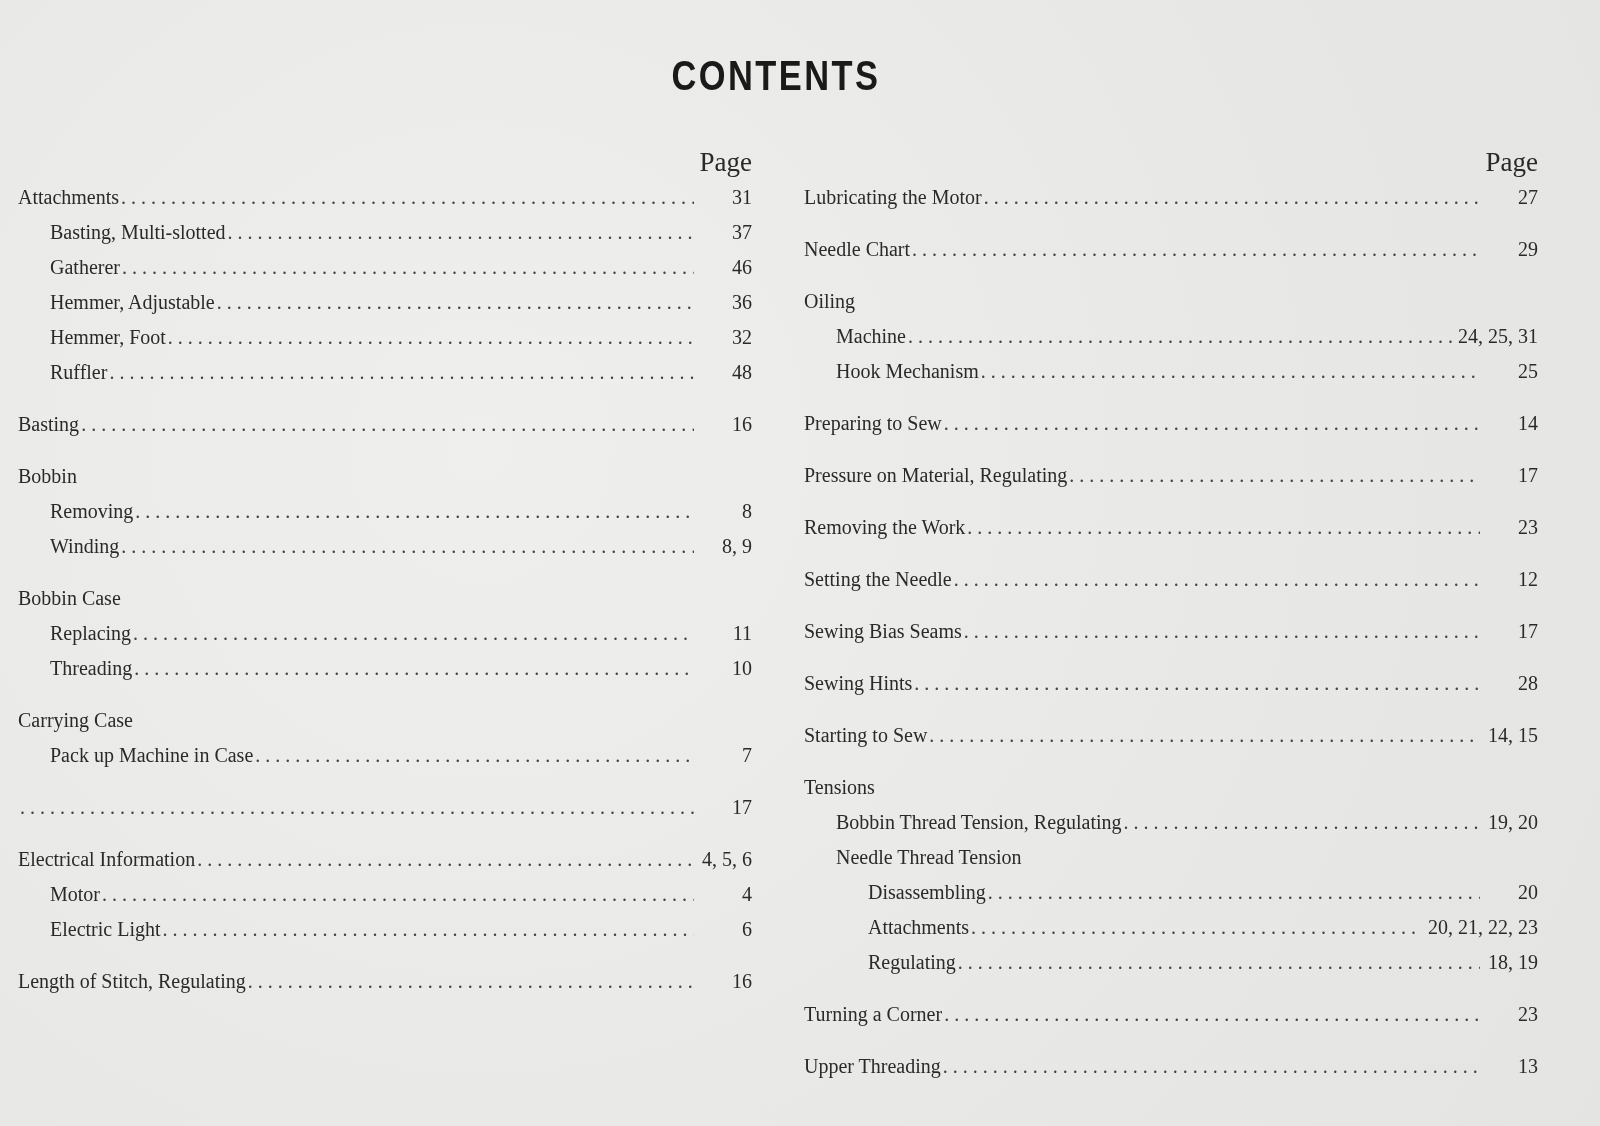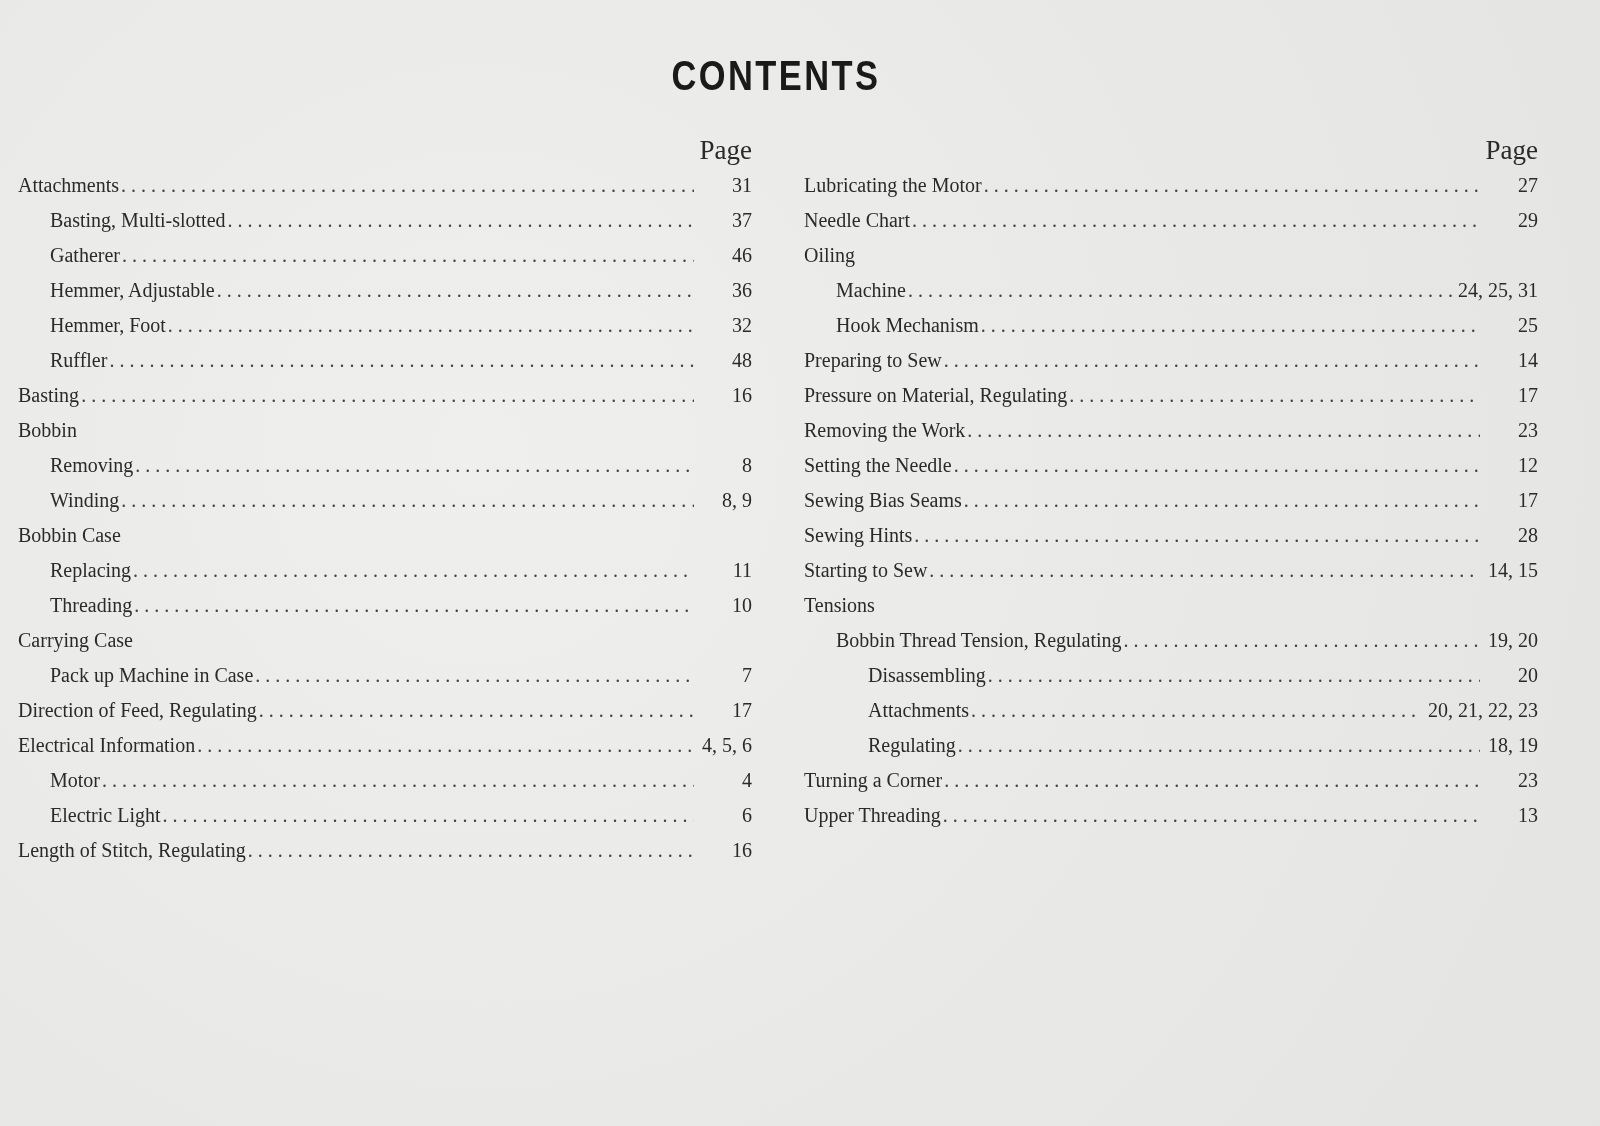--- a/index.html
+++ b/index.html
@@ -18,7 +18,7 @@
     transform: scaleX(0.82); transform-origin: 776px 0;
     color: #1a1a1a;
   }
-  .col { position: absolute; top: 132px; }
+  .col { position: absolute; top: 144px; }
   .col.left { left: 18px; width: 734px; }
   .col.right { left: 804px; width: 734px; }
   .page-hdr { text-align: right; font-size: 27px; height: 36px; line-height: 36px; }

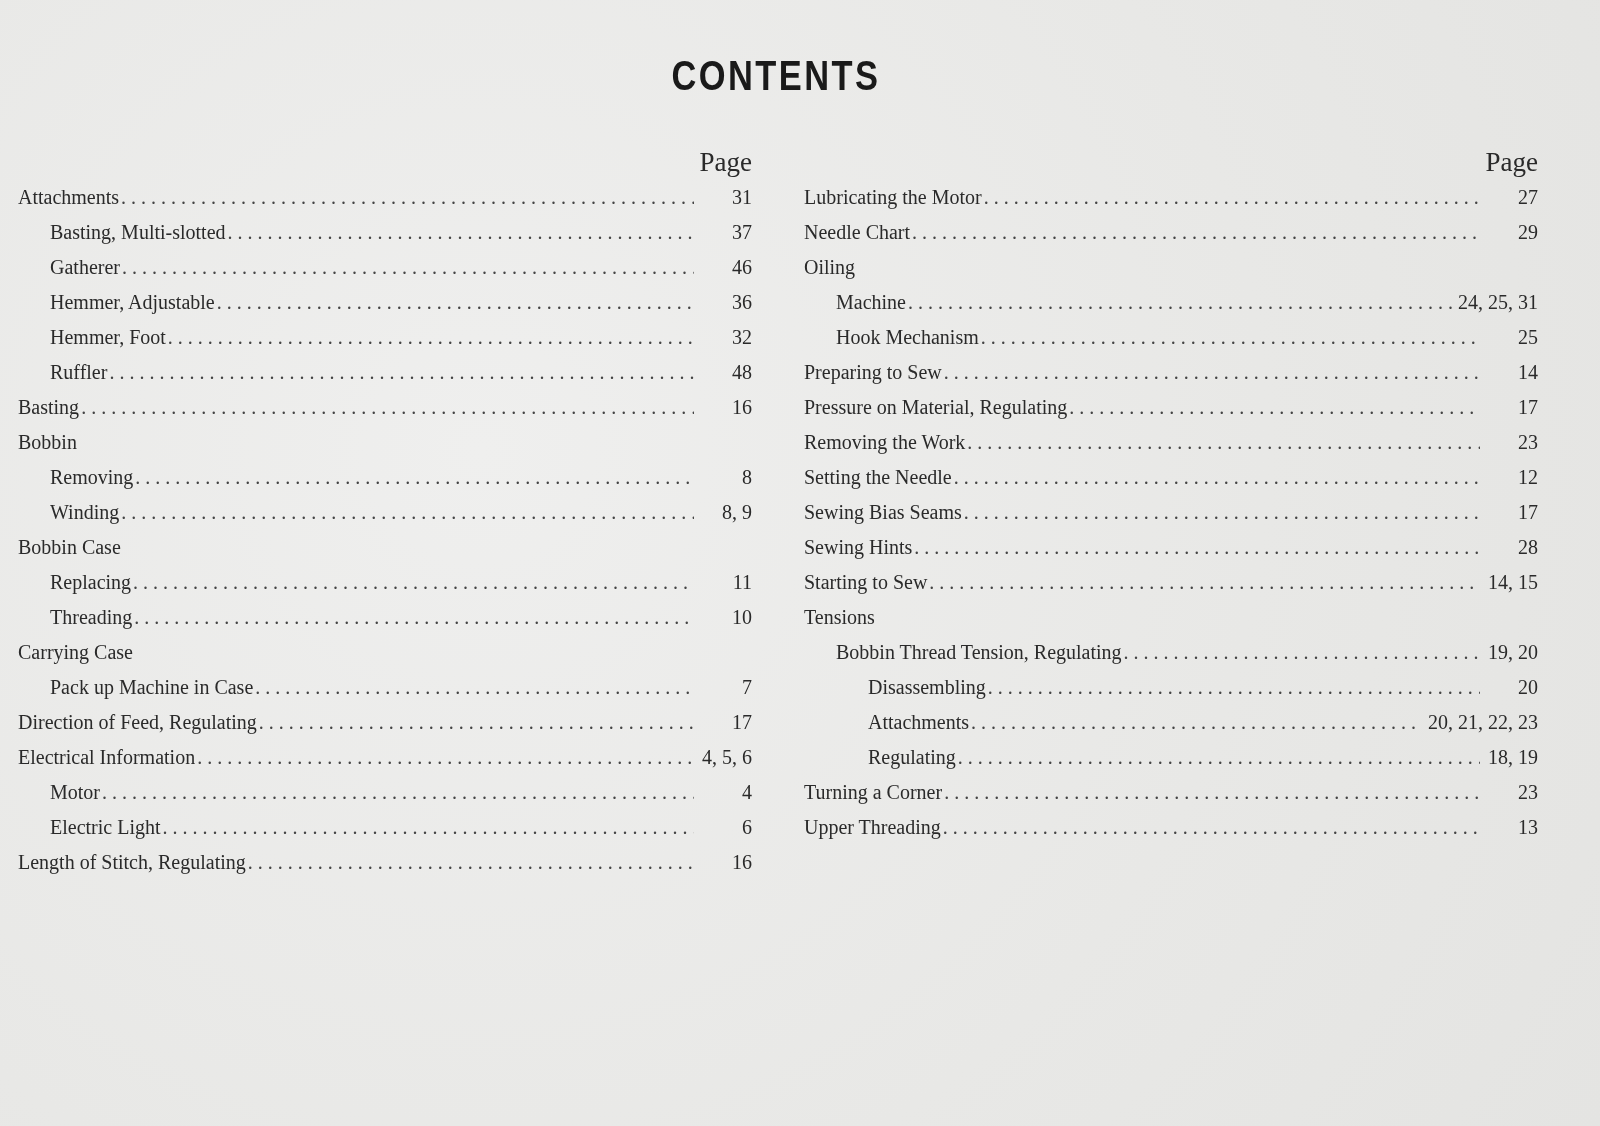--- a/index.html
+++ b/index.html
@@ -29,7 +29,7 @@
   .row .pg { flex: 0 0 auto; text-align: right; min-width: 52px; }
   .lvl1 { padding-left: 32px; }
   .lvl2 { padding-left: 64px; }
-  .gap { }
+  .gap { margin-top: 17px; }
 </style>
 </head>
 <body>

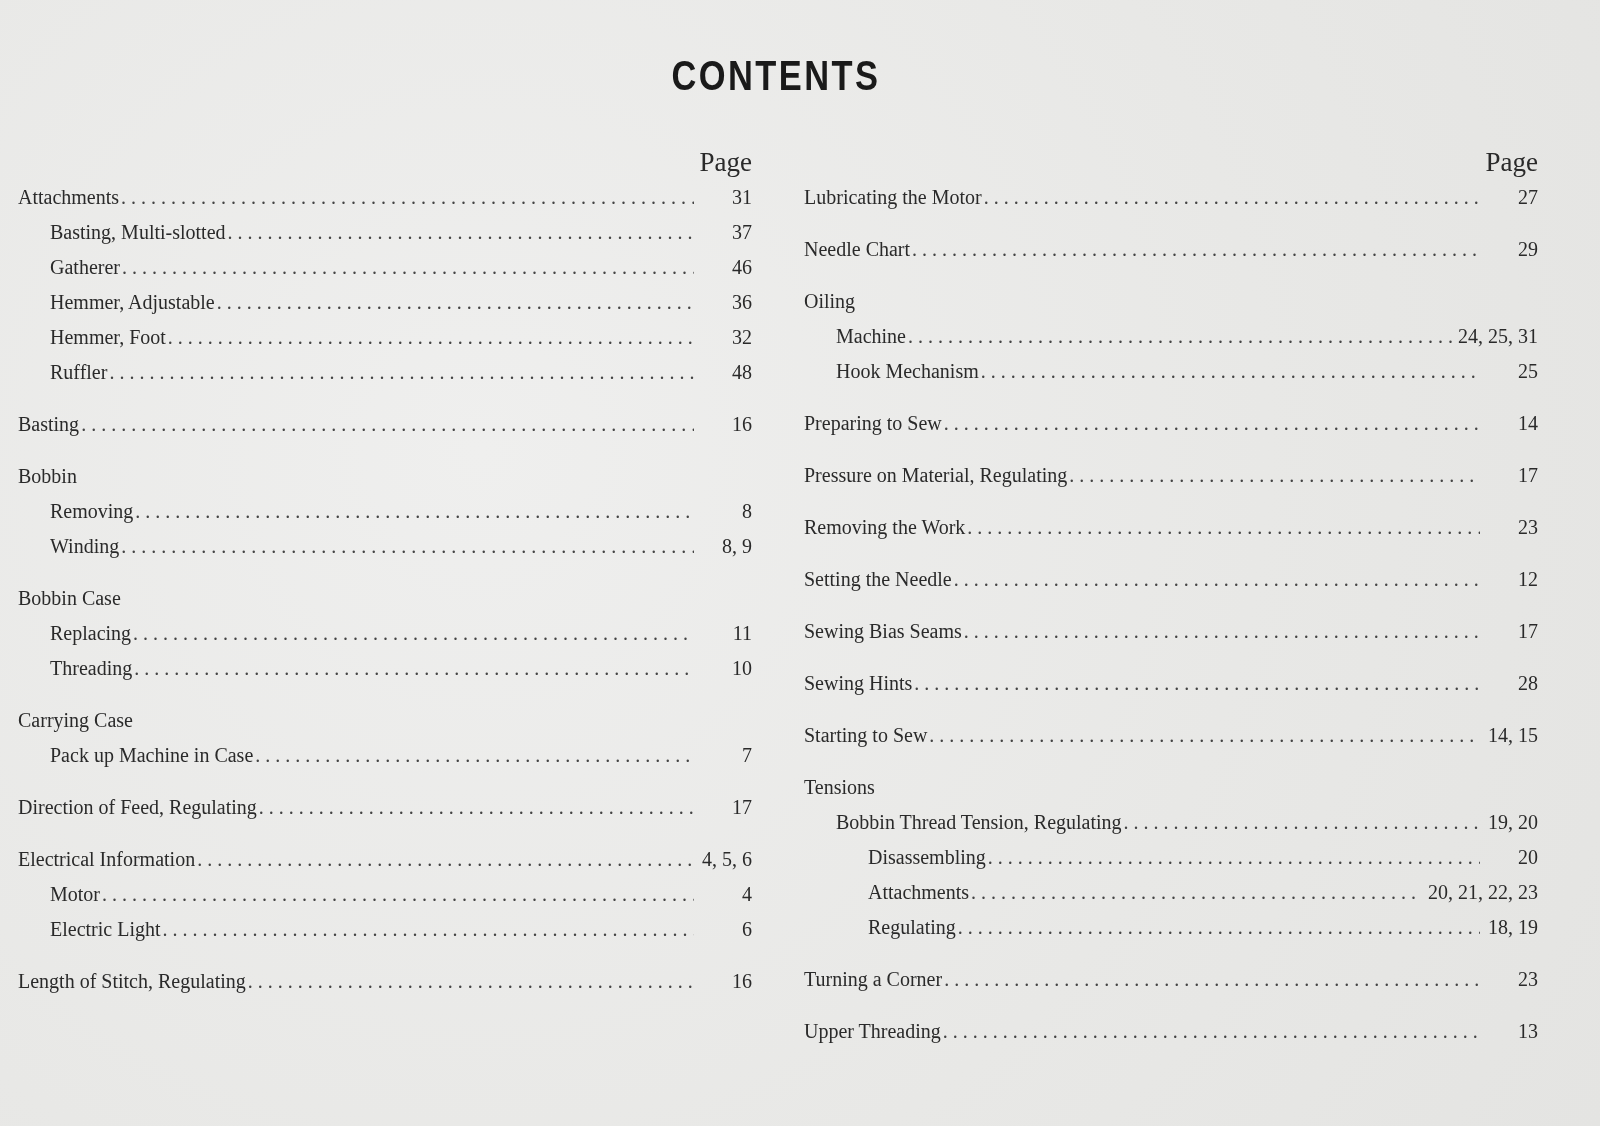--- a/index.html
+++ b/index.html
@@ -109,7 +109,6 @@
         <span class="pg">7</span>
       </div>
       <div class="row lvl0 gap">
-        <span class="label">Direction of Feed, Regulating</span>
         <span class="leader"></span>
         <span class="pg">17</span>
       </div>

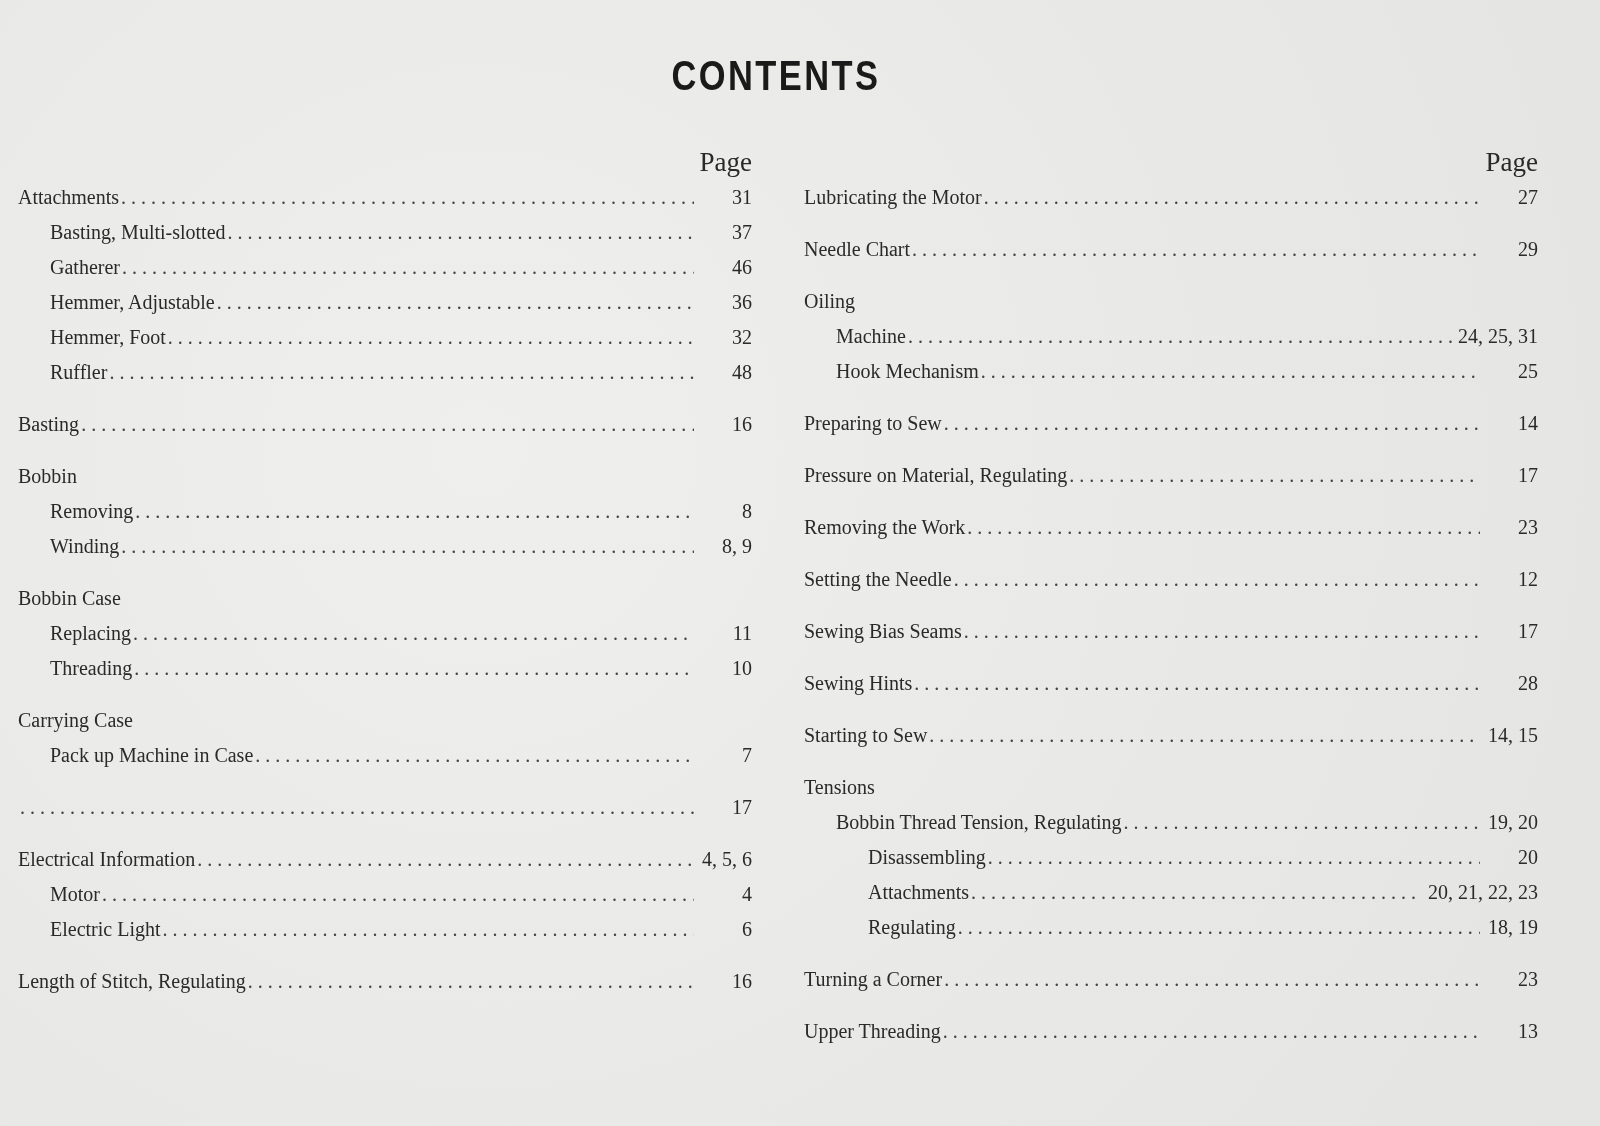--- a/index.html
+++ b/index.html
@@ -204,6 +204,9 @@
         <span class="leader"></span>
         <span class="pg">19, 20</span>
       </div>
+      <div class="row lvl1 hdr-only">
+        <span class="label">Needle Thread Tension</span>
+      </div>
       <div class="row lvl2">
         <span class="label">Disassembling</span>
         <span class="leader"></span>

